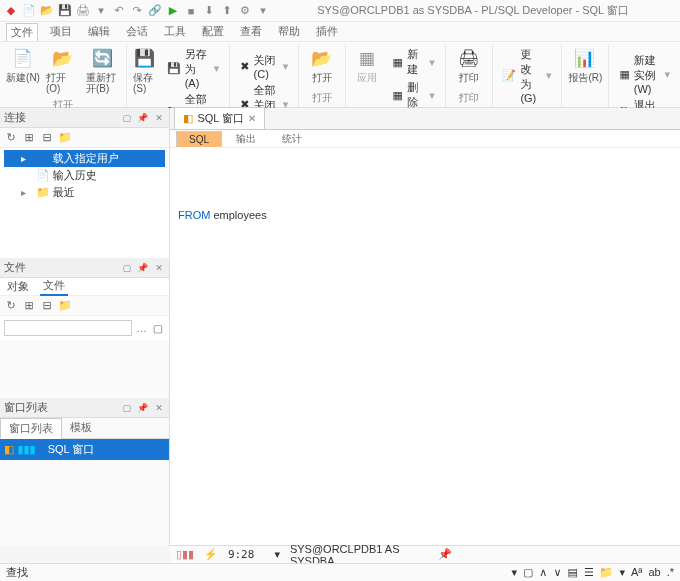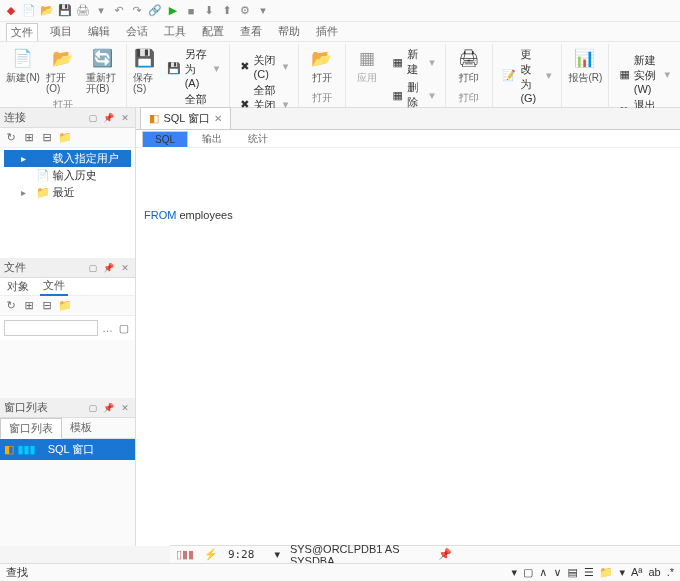--- a/index.html
+++ b/index.html
@@ -83,6 +83,7 @@
     <span class="qat-icon">⚙</span>
     <span class="qat-icon">▾</span>
   </div>
+  <div class="title">SYS@ORCLPDB1 as SYSDBA - PL/SQL Developer - SQL 窗口</div>
 </div>
 
 <div class="menubar">

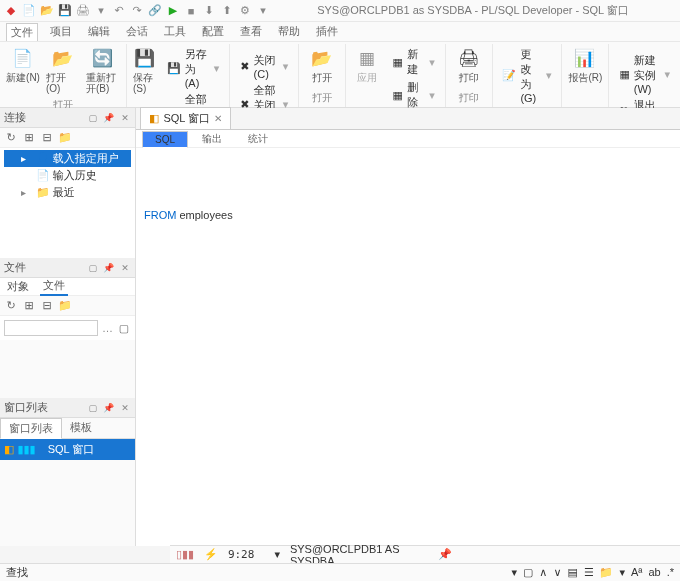--- a/index.html
+++ b/index.html
@@ -22,7 +22,7 @@
 .rmid-item{display:flex;align-items:center;gap:4px;cursor:pointer;padding:1px 2px;font-size:10px;color:#555}
 .rmi{width:14px;height:14px;display:inline-flex;align-items:center;justify-content:center}
 .main{display:flex;height:438px}
-.leftcol{width:136px;display:flex;flex-direction:column;border-right:1px solid #ddd;background:#fafafa}
+.leftcol{width:170px;display:flex;flex-direction:column;border-right:1px solid #ddd;background:#fafafa}
 .panel{display:flex;flex-direction:column}
 .panel-hd{height:20px;background:#f0f0f0;display:flex;align-items:center;justify-content:space-between;padding:0 4px;border-bottom:1px solid #ddd}
 .panel-hd .ptitle{font-size:11px;color:#555}

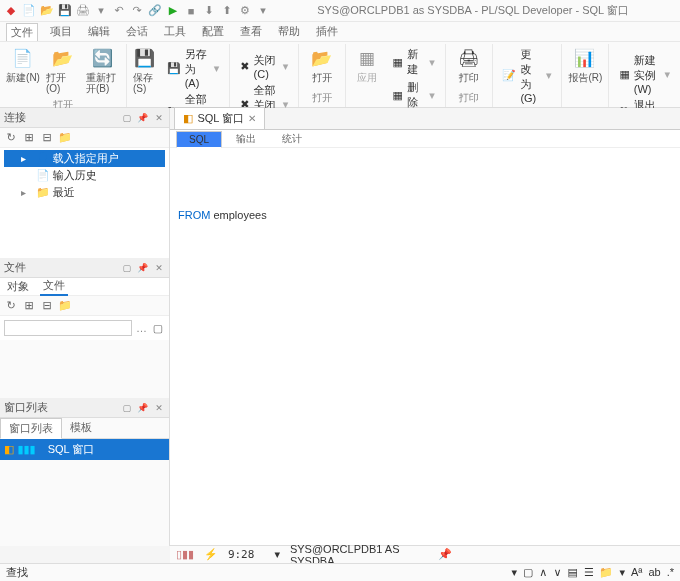--- a/index.html
+++ b/index.html
@@ -52,7 +52,7 @@
 .etab-x{color:#888;cursor:pointer;font-size:10px}
 .esubtabs{height:18px;display:flex;align-items:center;padding-left:6px;gap:2px;border-bottom:1px solid #eee}
 .esubtabs span{padding:2px 12px;font-size:10px;cursor:pointer;color:#666}
-.esubtabs span.active{background:#3b82f6;border:1px solid #ccc;border-bottom:1px solid #fff;color:#333;margin-bottom:-1px}
+.esubtabs span.active{background:#fdba74;border:1px solid #ccc;border-bottom:1px solid #fff;color:#333;margin-bottom:-1px}
 .codearea{flex:1;padding:4px 8px;font-family:"Courier New",monospace;font-size:11px;line-height:18px;background:#fff;overflow:auto}
 .kw1{color:#008080}
 .kw2{color:#0066cc}

